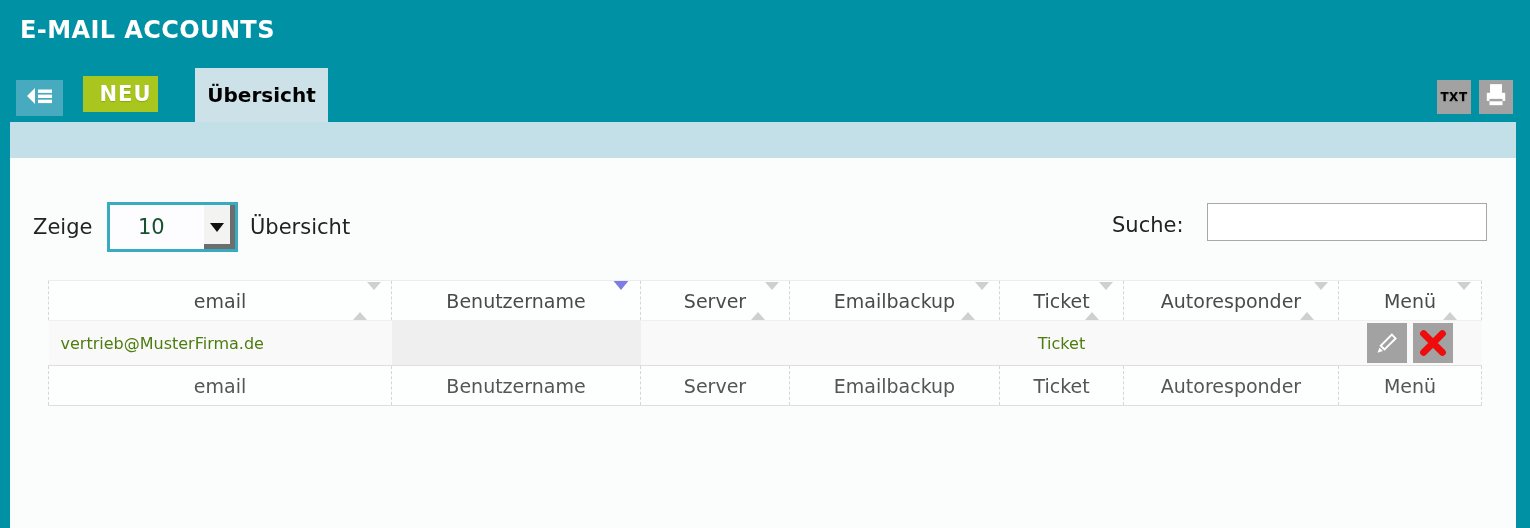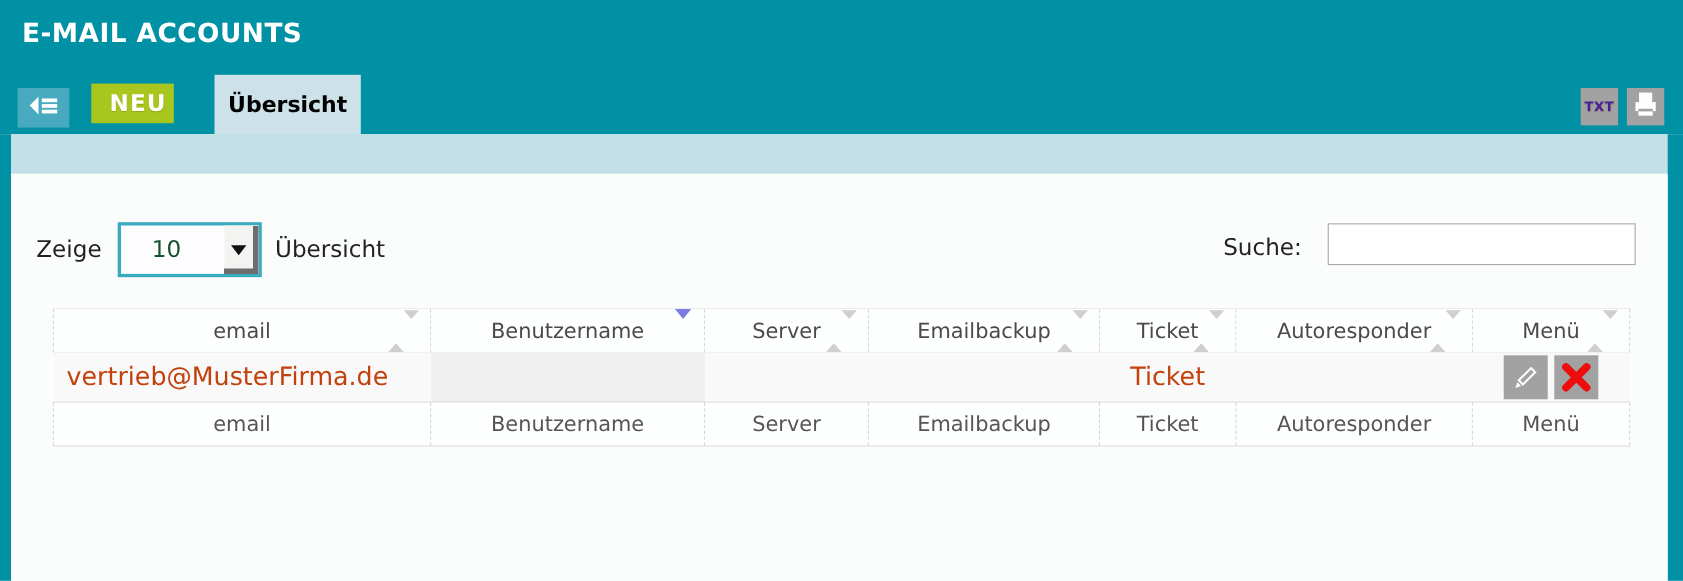--- a/index.html
+++ b/index.html
@@ -36,7 +36,7 @@
     position:absolute; top:80px; width:34px; height:34px; background:#a2a2a2;
     display:flex; align-items:center; justify-content:center; cursor:pointer;
   }
-  .txt-btn { left:1437px; color:#4c1d95; font-size:12px; font-weight:bold; letter-spacing:.5px;
+  .txt-btn { left:1437px; color:#000000; font-size:12px; font-weight:bold; letter-spacing:.5px;
              text-shadow:0 1px 1px rgba(0,0,0,.25); }
   .print-btn { left:1479px; }
 

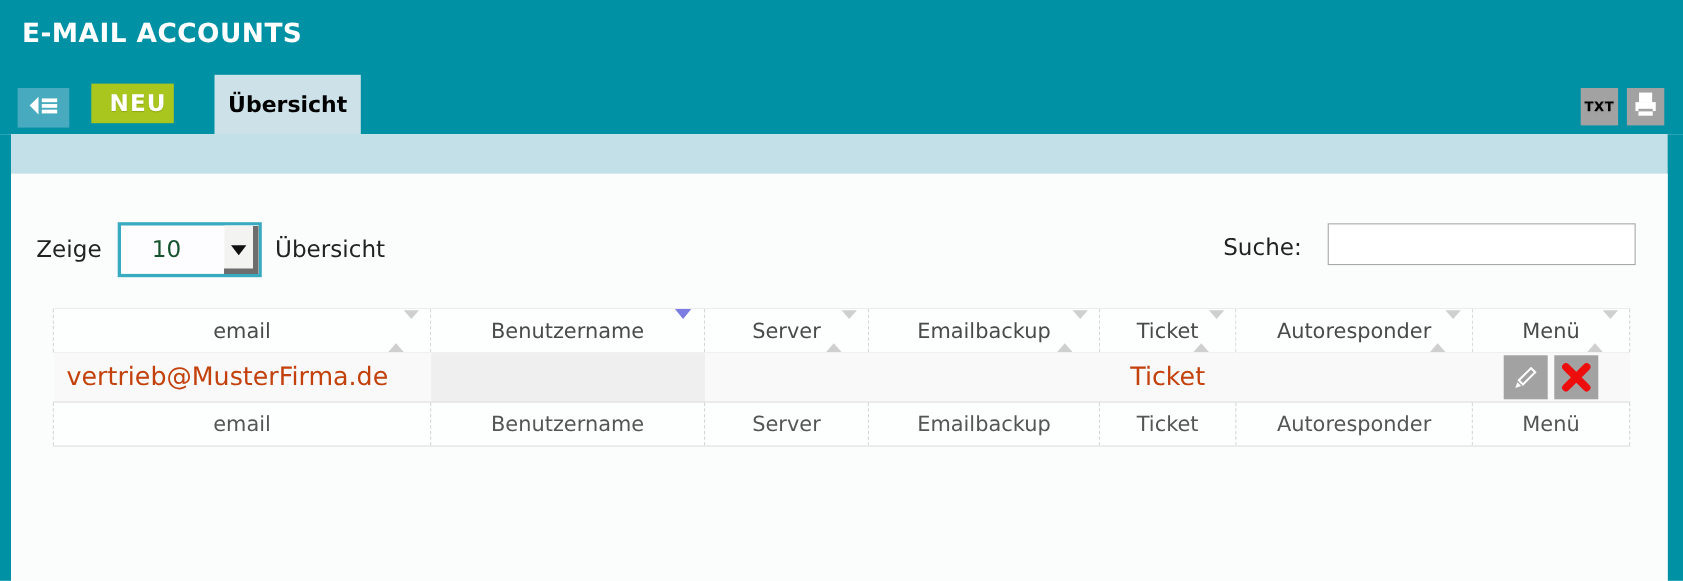--- a/index.html
+++ b/index.html
@@ -87,7 +87,7 @@
     background:#fdfefe;
   }
   .accounts thead th:last-child { border-right:1px dashed #d6d6d6; }
-  .accounts tbody td { height:45px; font-size:23px; color:#c2410c;margin-top:10px; }
+  .accounts tbody td { height:45px; font-size:16px; color:#4d7c0f;margin-top:10px; }
   .accounts tbody tr:nth-child(odd)  { background:#f9f9f9; }
   .accounts tbody tr:nth-child(even) { background:#ffffff; }
   .accounts tbody tr:nth-child(odd)  td.sorted { background:#efefef; }

